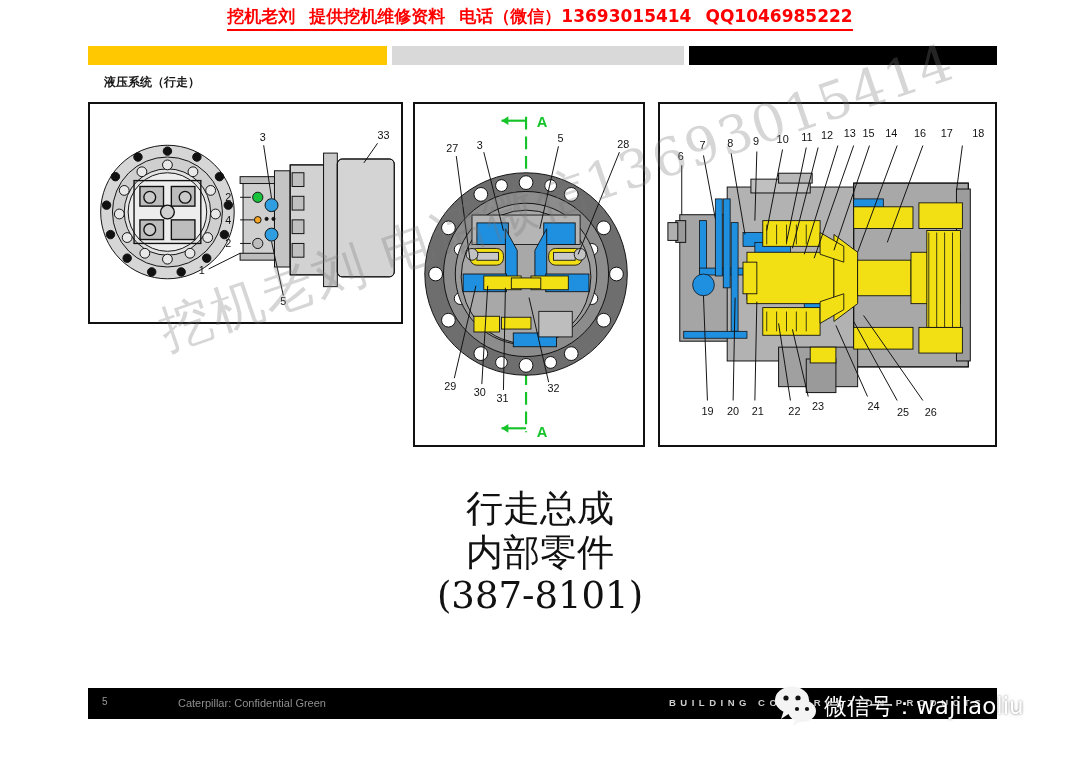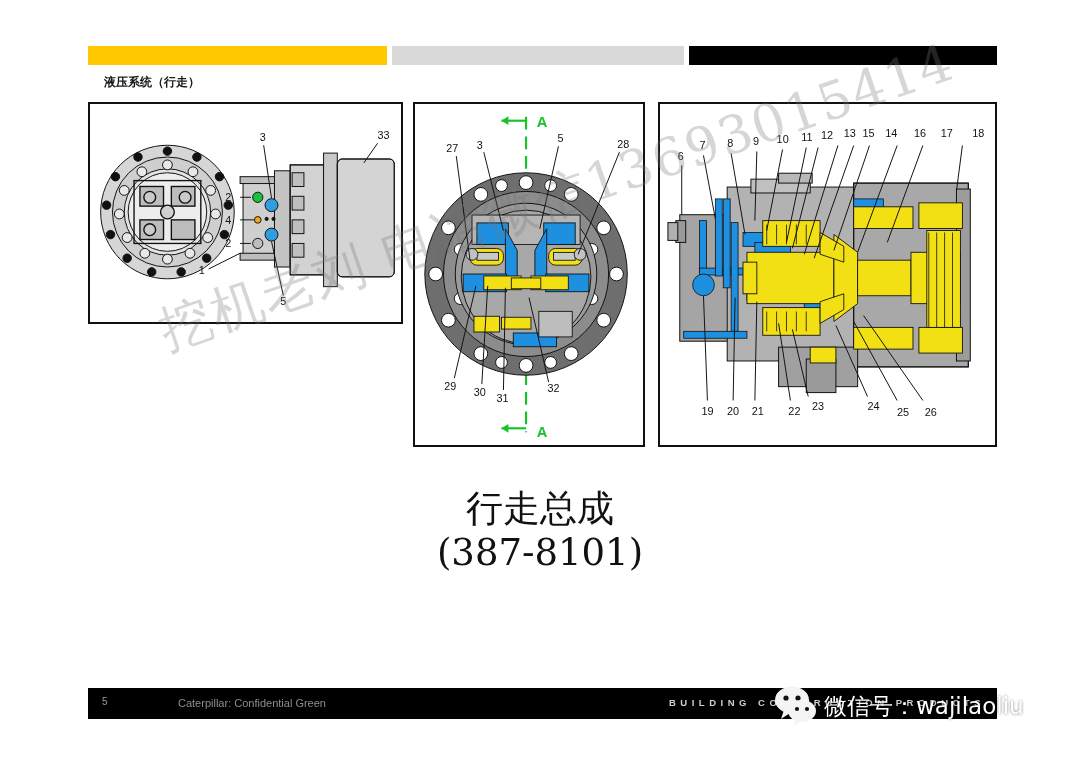--- a/index.html
+++ b/index.html
@@ -83,6 +83,11 @@
 
 <div class="page">
 
+  <div class="promo">
+    <div class="promo-text">
+      <span>挖机老刘</span><span>提供挖机维修资料</span><span>电话（微信）13693015414</span><span>QQ1046985222</span>
+    </div>
+  </div>
 
   <div class="bars">
     <div class="bar-y" style="background:#FFC800"></div>

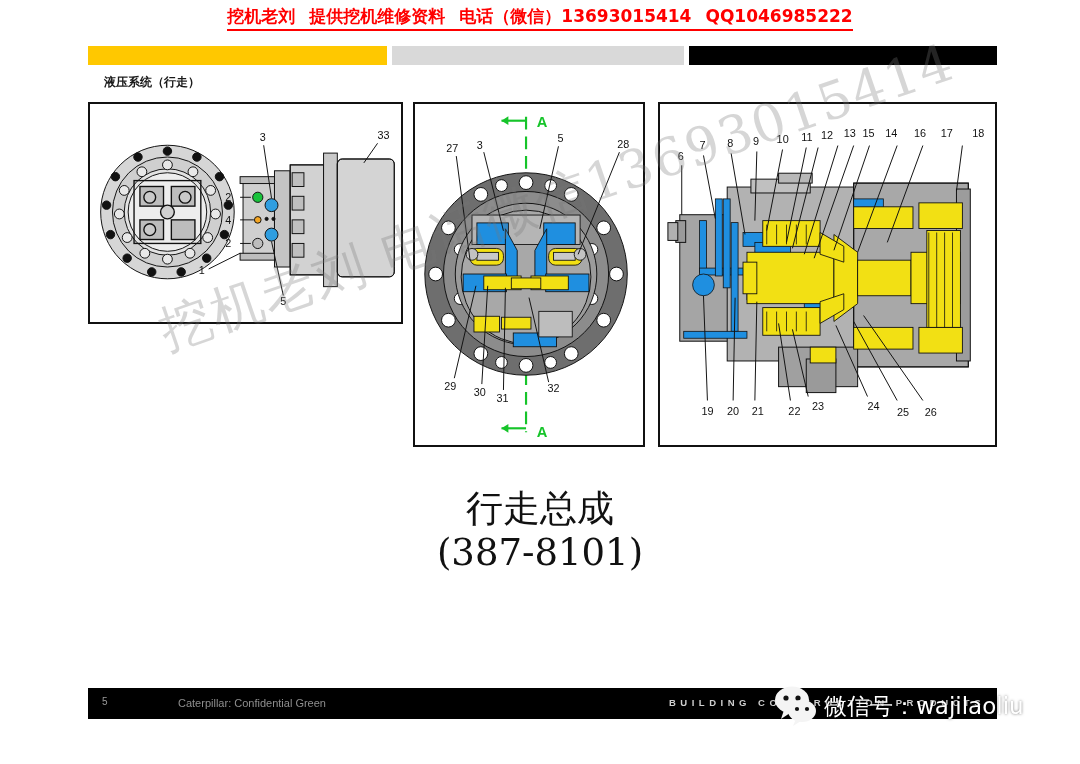--- a/index.html
+++ b/index.html
@@ -397,6 +397,7 @@
 
   <div class="caption">
     <div>行走总成</div>
+    <div>内部零件</div>
     <div>(387-8101)</div>
   </div>
 

